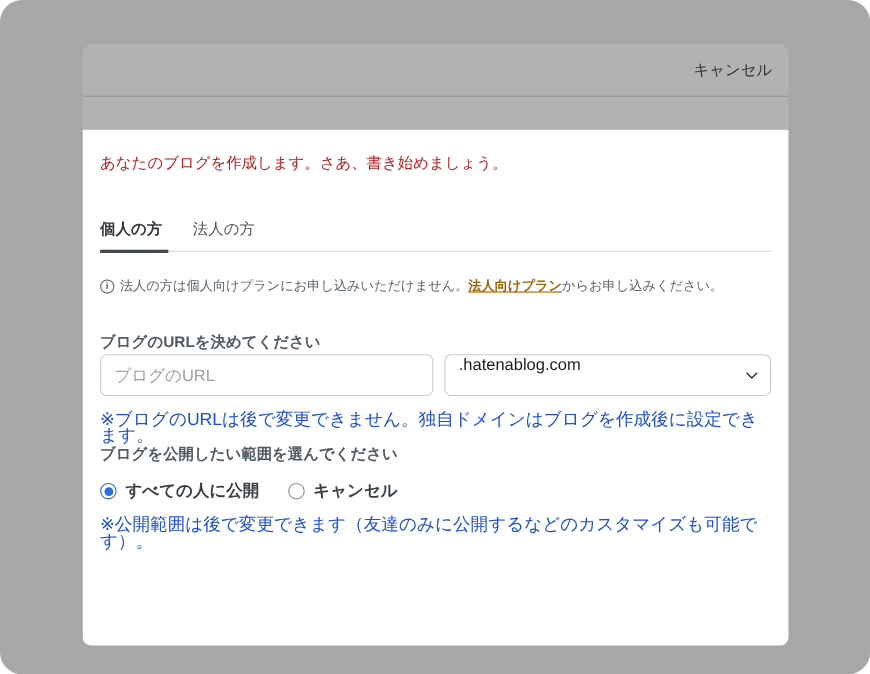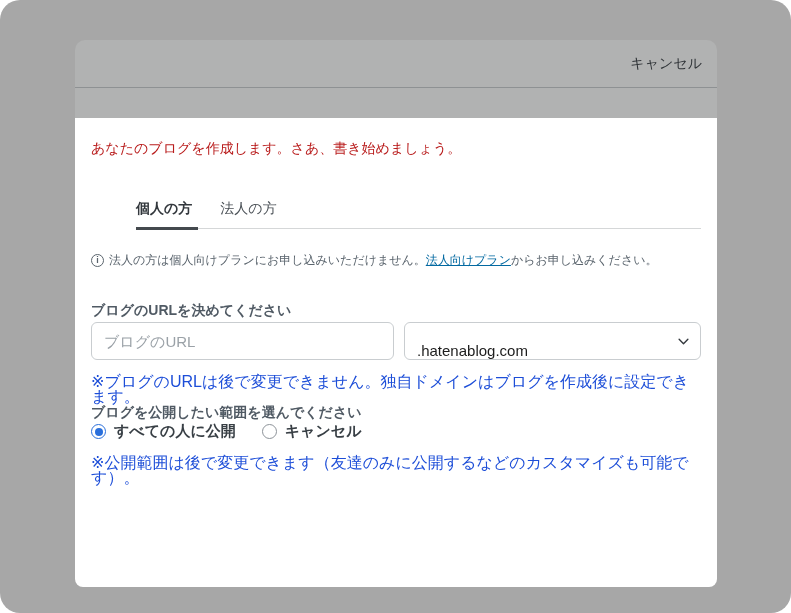--- a/index.html
+++ b/index.html
@@ -57,7 +57,6 @@
     margin-top: 42px;
     display: flex;
     border-bottom: 1px solid #d5d7d8;
-    margin-left: 45px;
   }
   .tab {
     font-size: 14px;

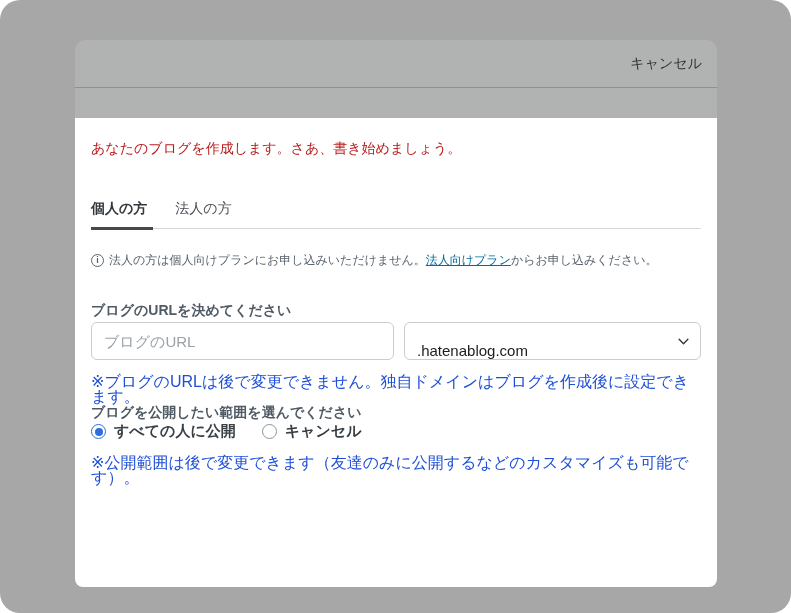--- a/index.html
+++ b/index.html
@@ -87,7 +87,7 @@
     color: #5a646d;
   }
   .notice a, .notice .link {
-    color: #0369a1; text-decoration: underline; cursor: pointer;
+    color: #a16207; text-decoration: underline; cursor: pointer; font-weight: bold;
   }
   .field-label {
     font-size: 14px; font-weight: bold; color: #505a64;

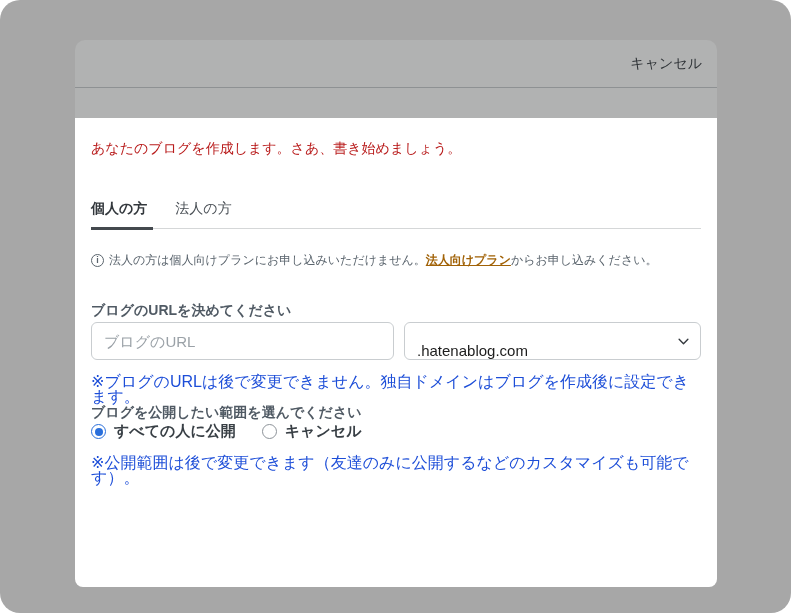--- a/index.html
+++ b/index.html
@@ -115,7 +115,7 @@
     border: 1px solid #c9cdd0;
     border-radius: 6px;
     background: #ffffff;
-    display: flex; align-items: flex-end;
+    display: flex; align-items: flex-start;
     padding: 0 30px 0 12px;
     font-size: 15px; color: #1c1c1c;
     cursor: pointer;

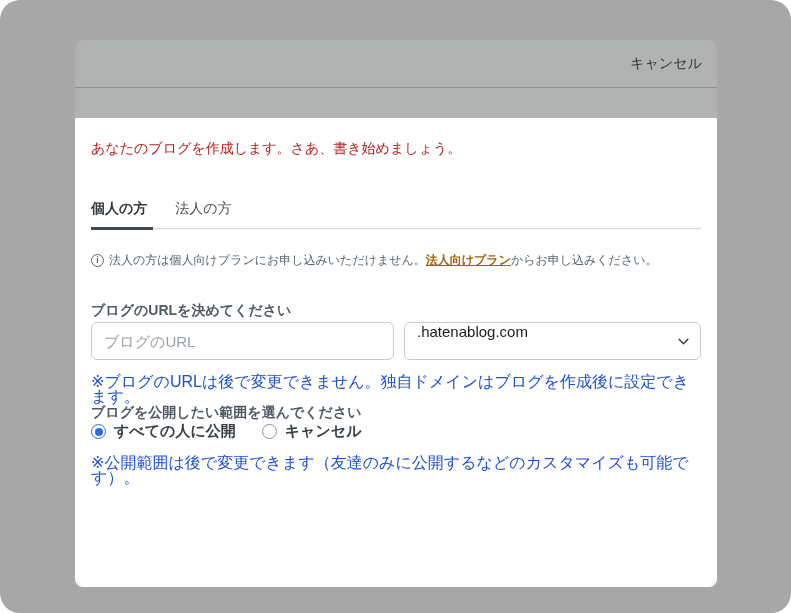--- a/index.html
+++ b/index.html
@@ -132,6 +132,7 @@
   }
   .label-scope { }
   .radio-group {
+    margin-top: 15px;
     display: flex; align-items: center; gap: 26px;
   }
   .radio-option {

